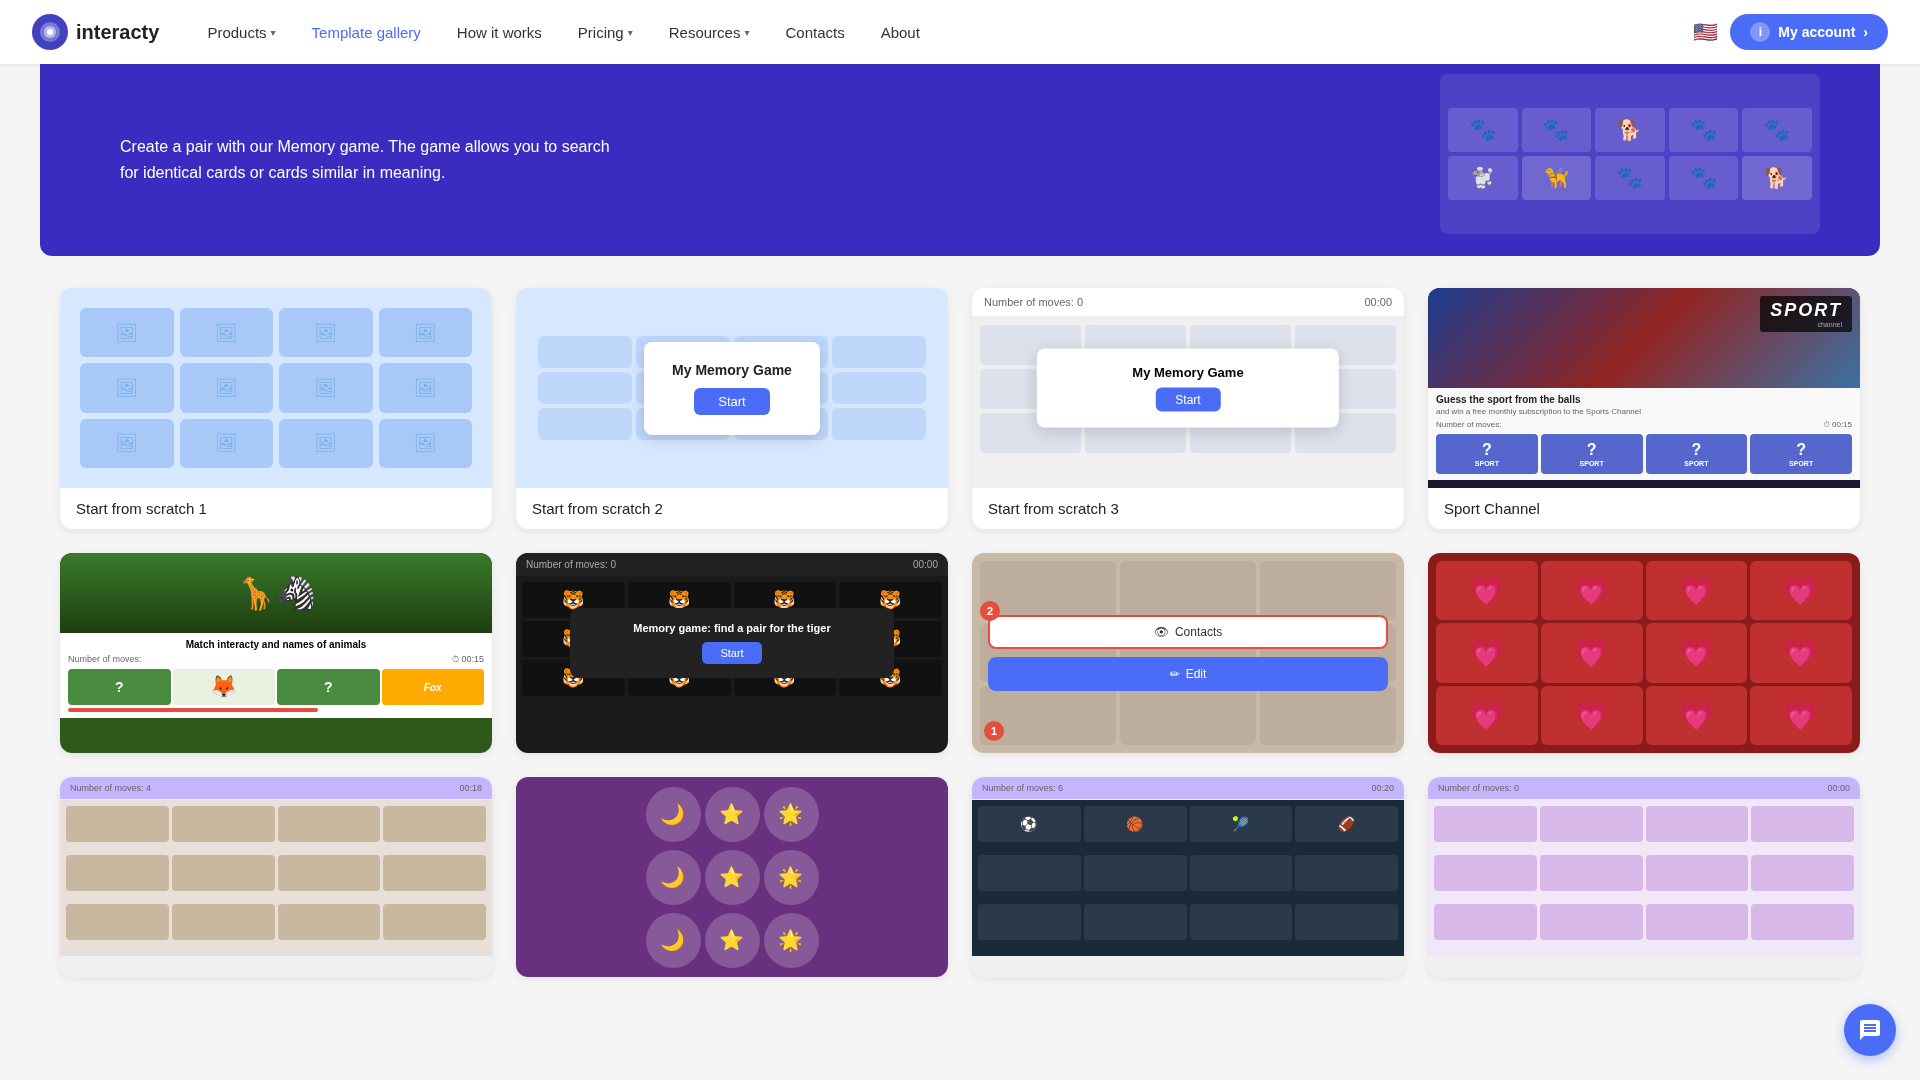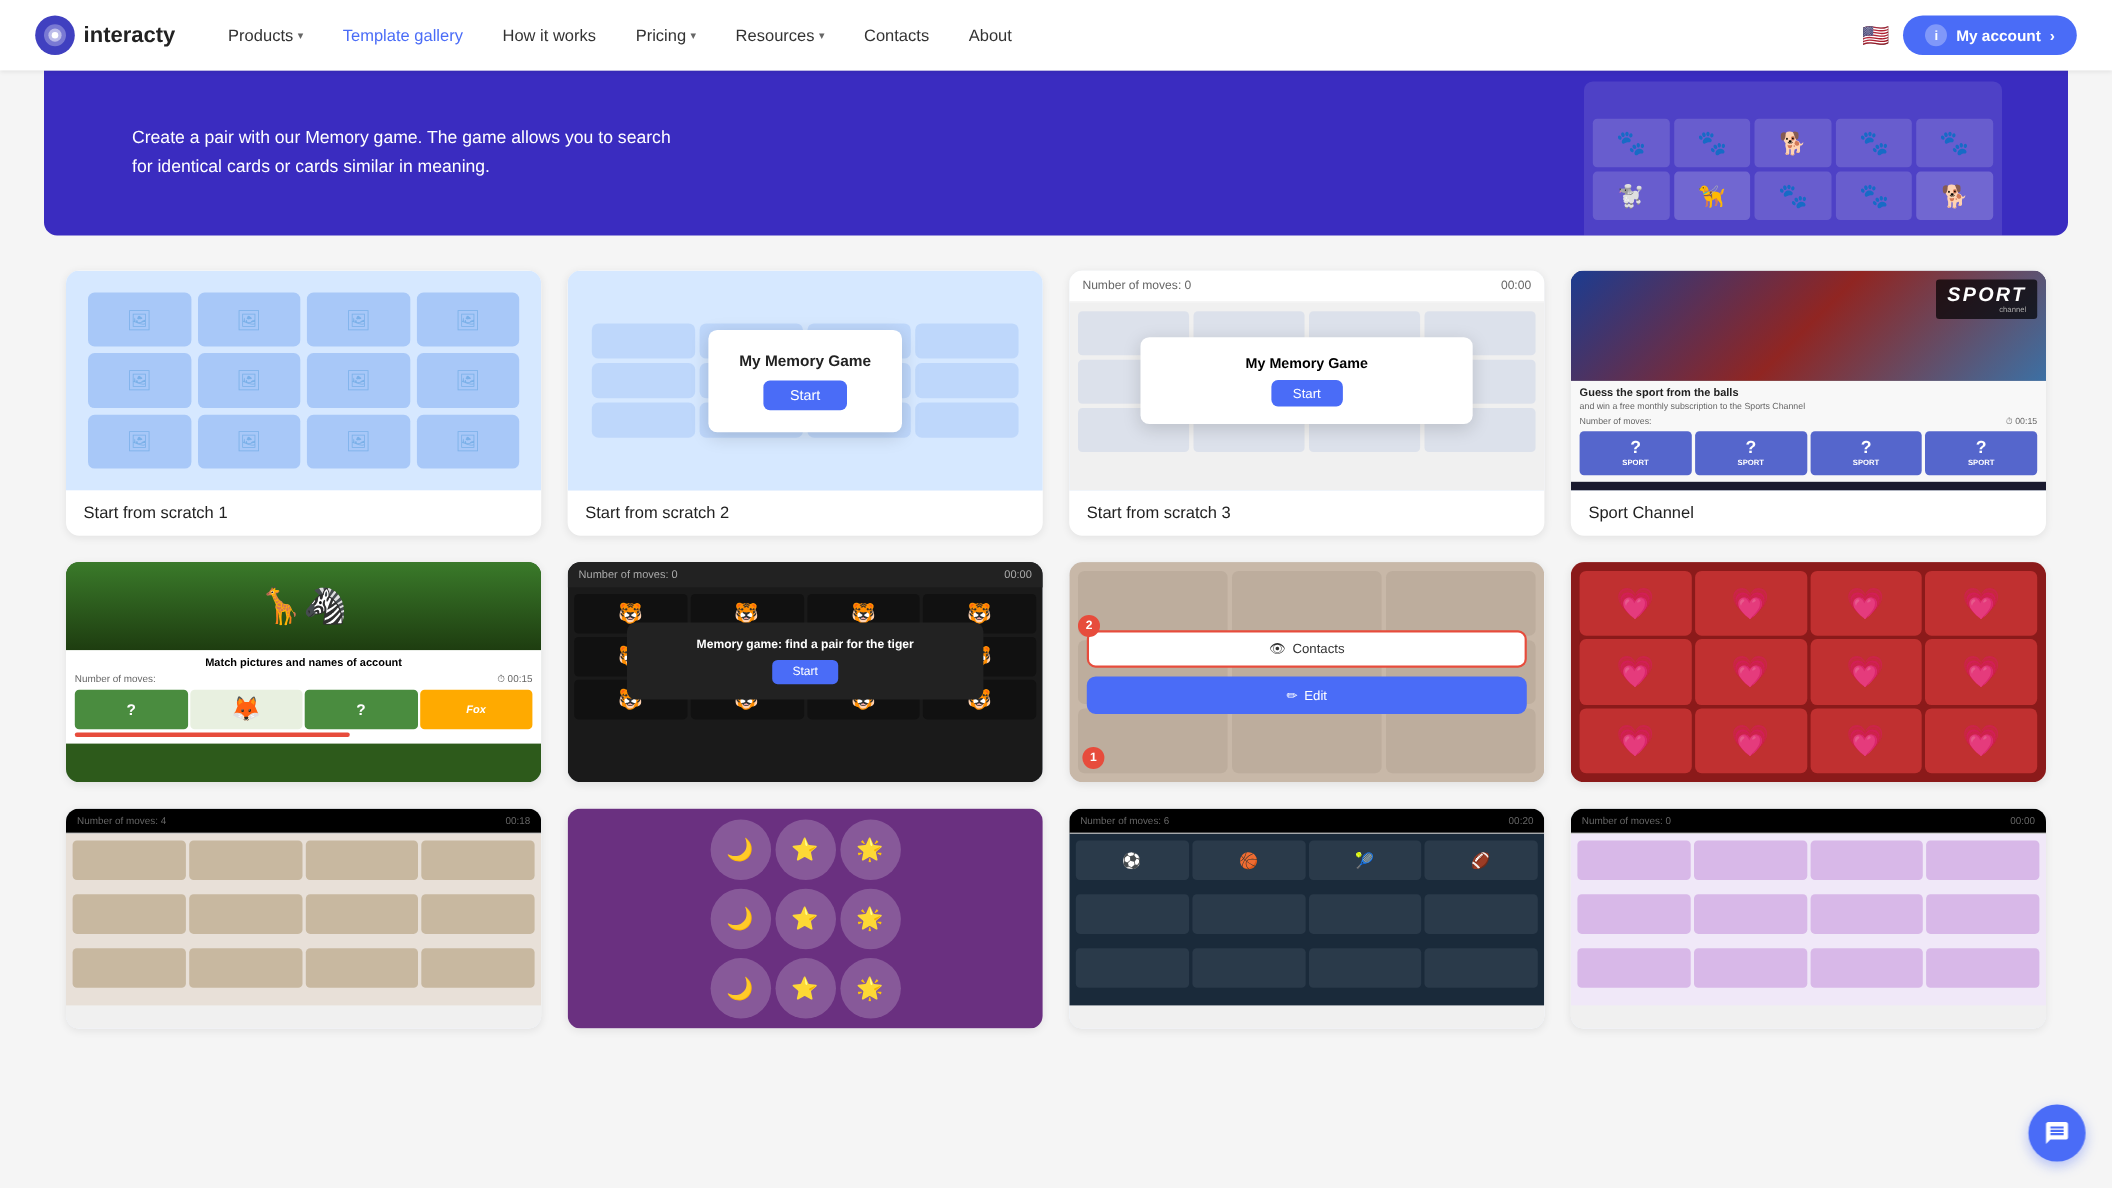--- a/index.html
+++ b/index.html
@@ -88,7 +88,7 @@
     
     .hero-banner {
       background: #3a2cc0;
-      height: 150px;
+      height: 192px;
       display: flex;
       align-items: center;
       padding: 0 80px;

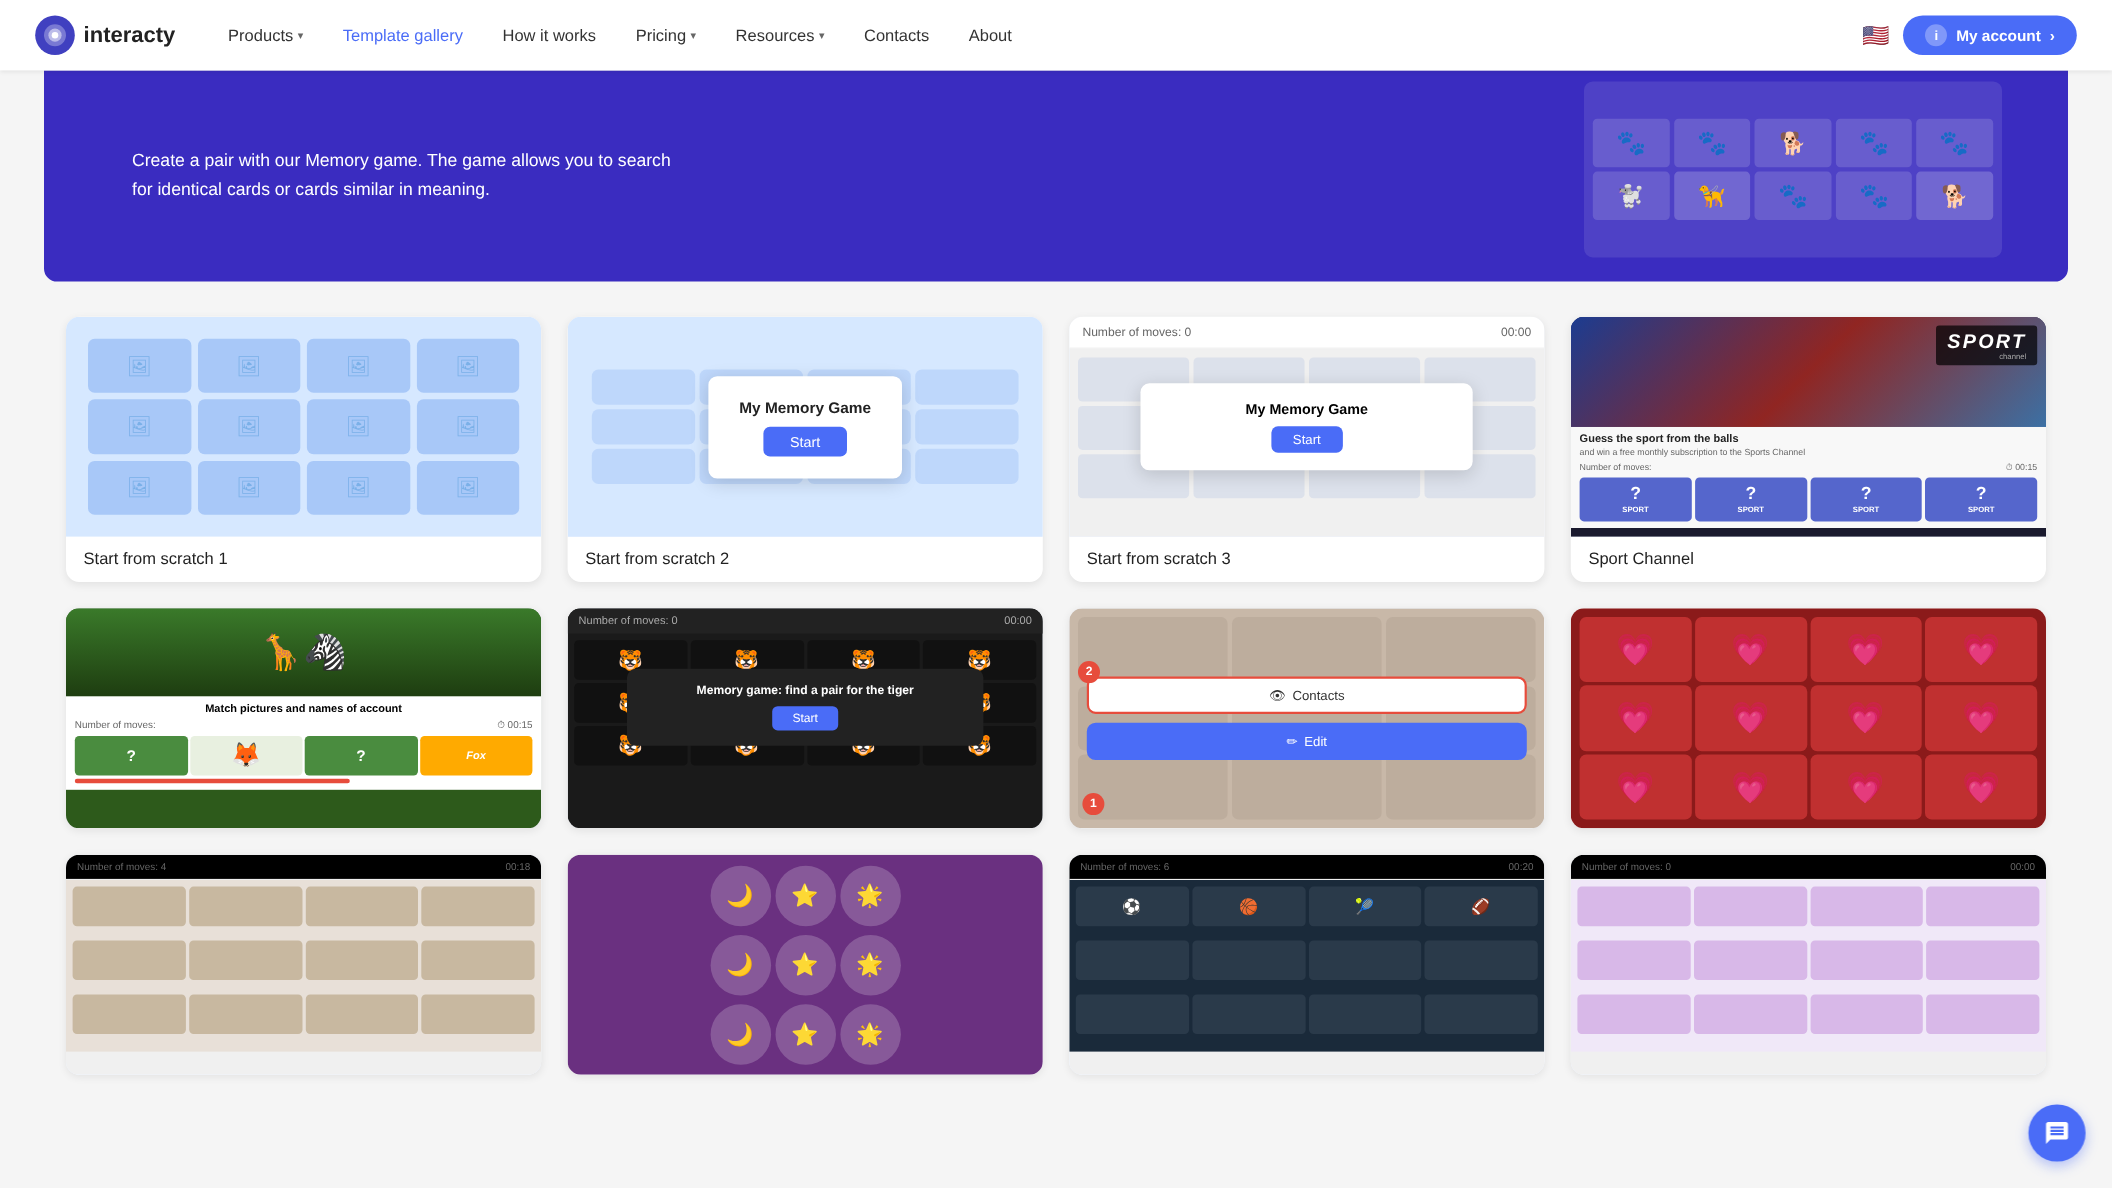--- a/index.html
+++ b/index.html
@@ -709,7 +709,7 @@
               🦒🦓
             </div>
             <div class="zoo-white-area">
-              <div class="zoo-match-text">Match pictures and names of account</div>
+              <div class="zoo-match-text">Match interacty and names of animals</div>
               <div class="zoo-stats">
                 <span>Number of moves:</span>
                 <span>⏱ 00:15</span>

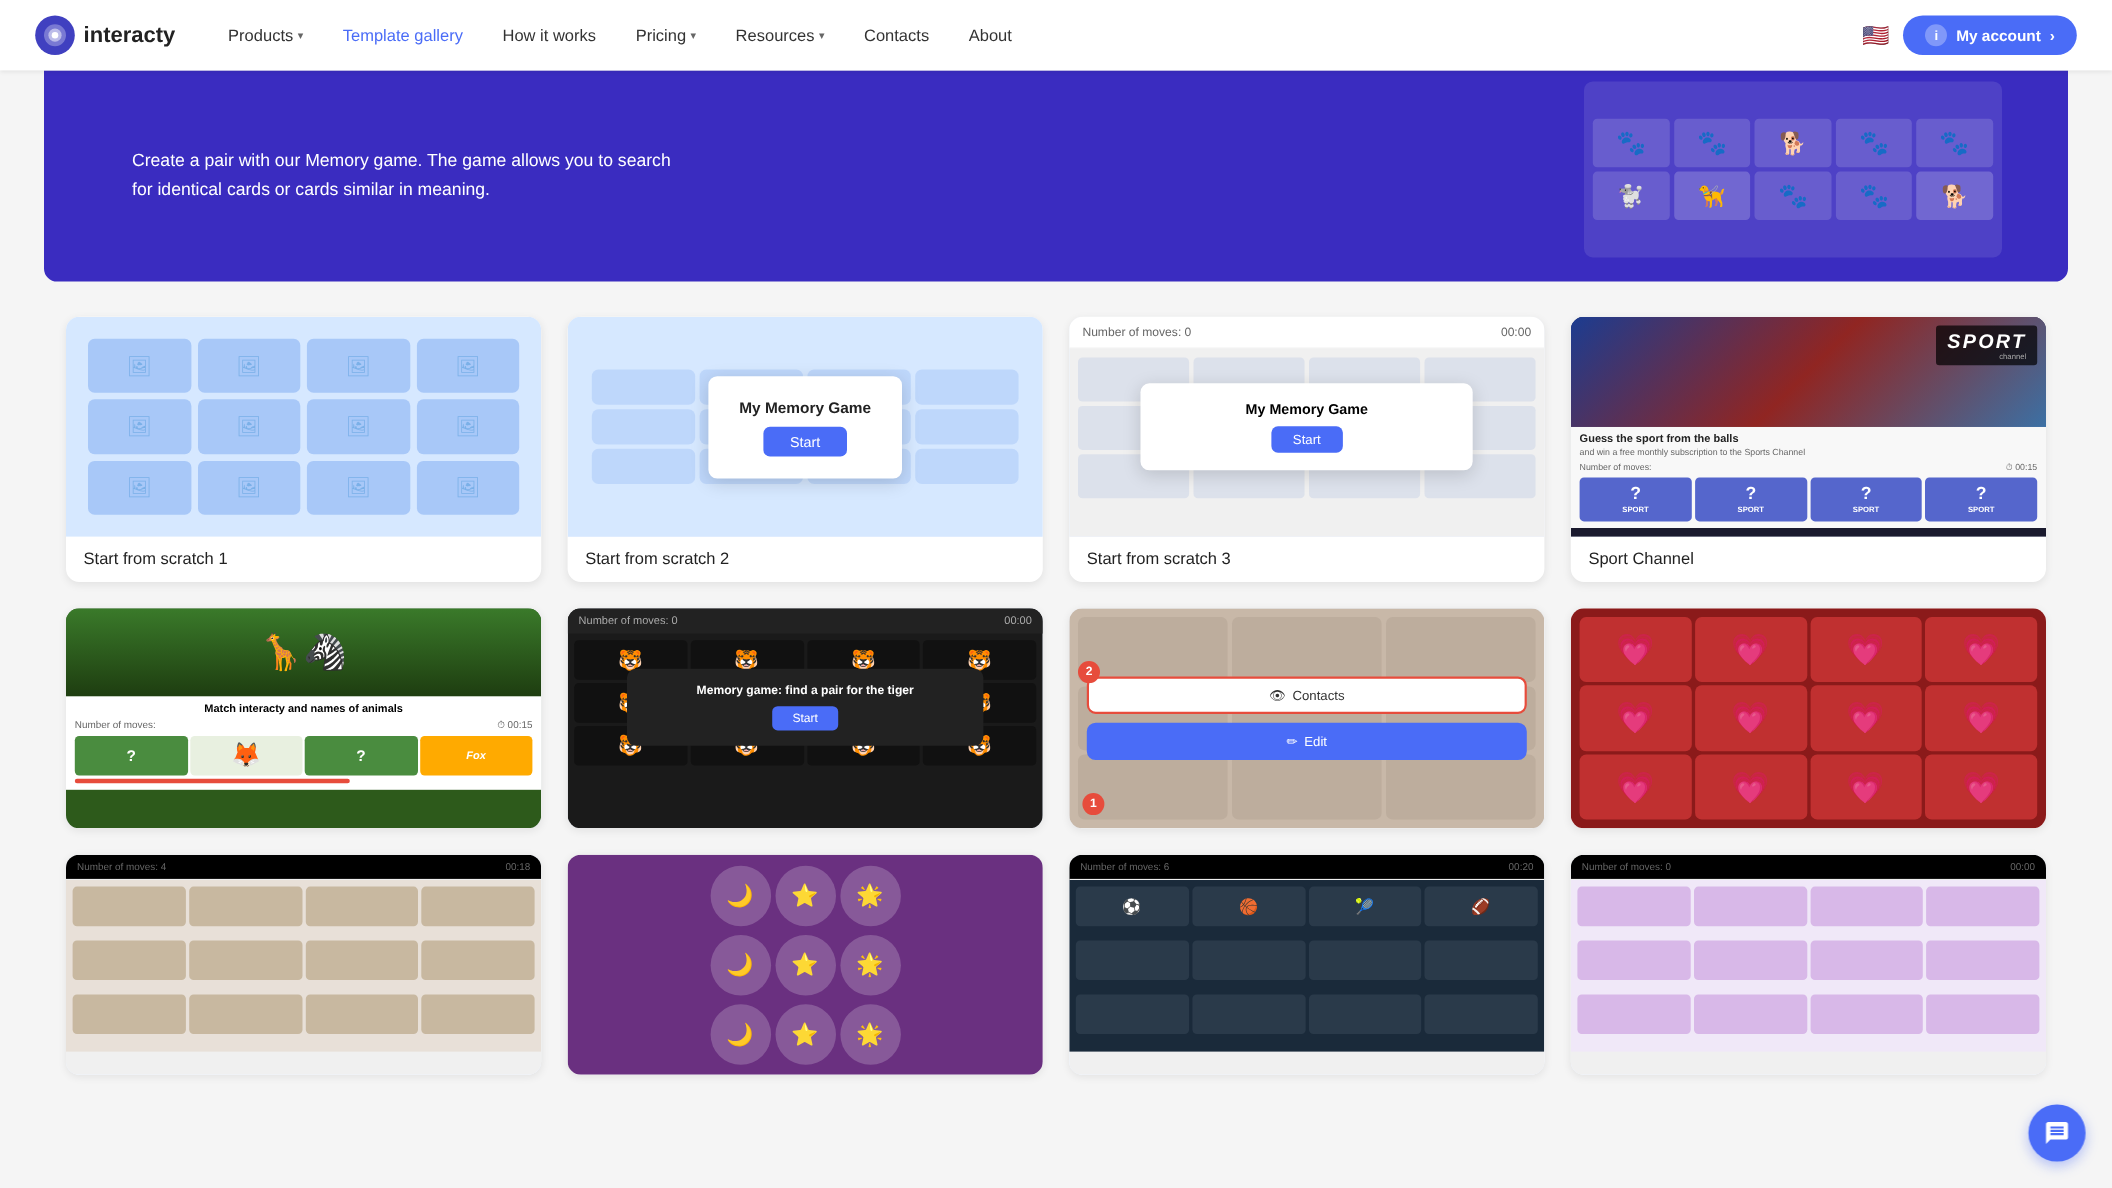--- a/index.html
+++ b/index.html
@@ -436,7 +436,7 @@
       position: relative;
     }
     .bp-header {
-      background: #000000;
+      background: #c4b5fd;
       padding: 6px 10px;
       display: flex; justify-content: space-between; align-items: center;
       font-size: 9px; color: #666;

